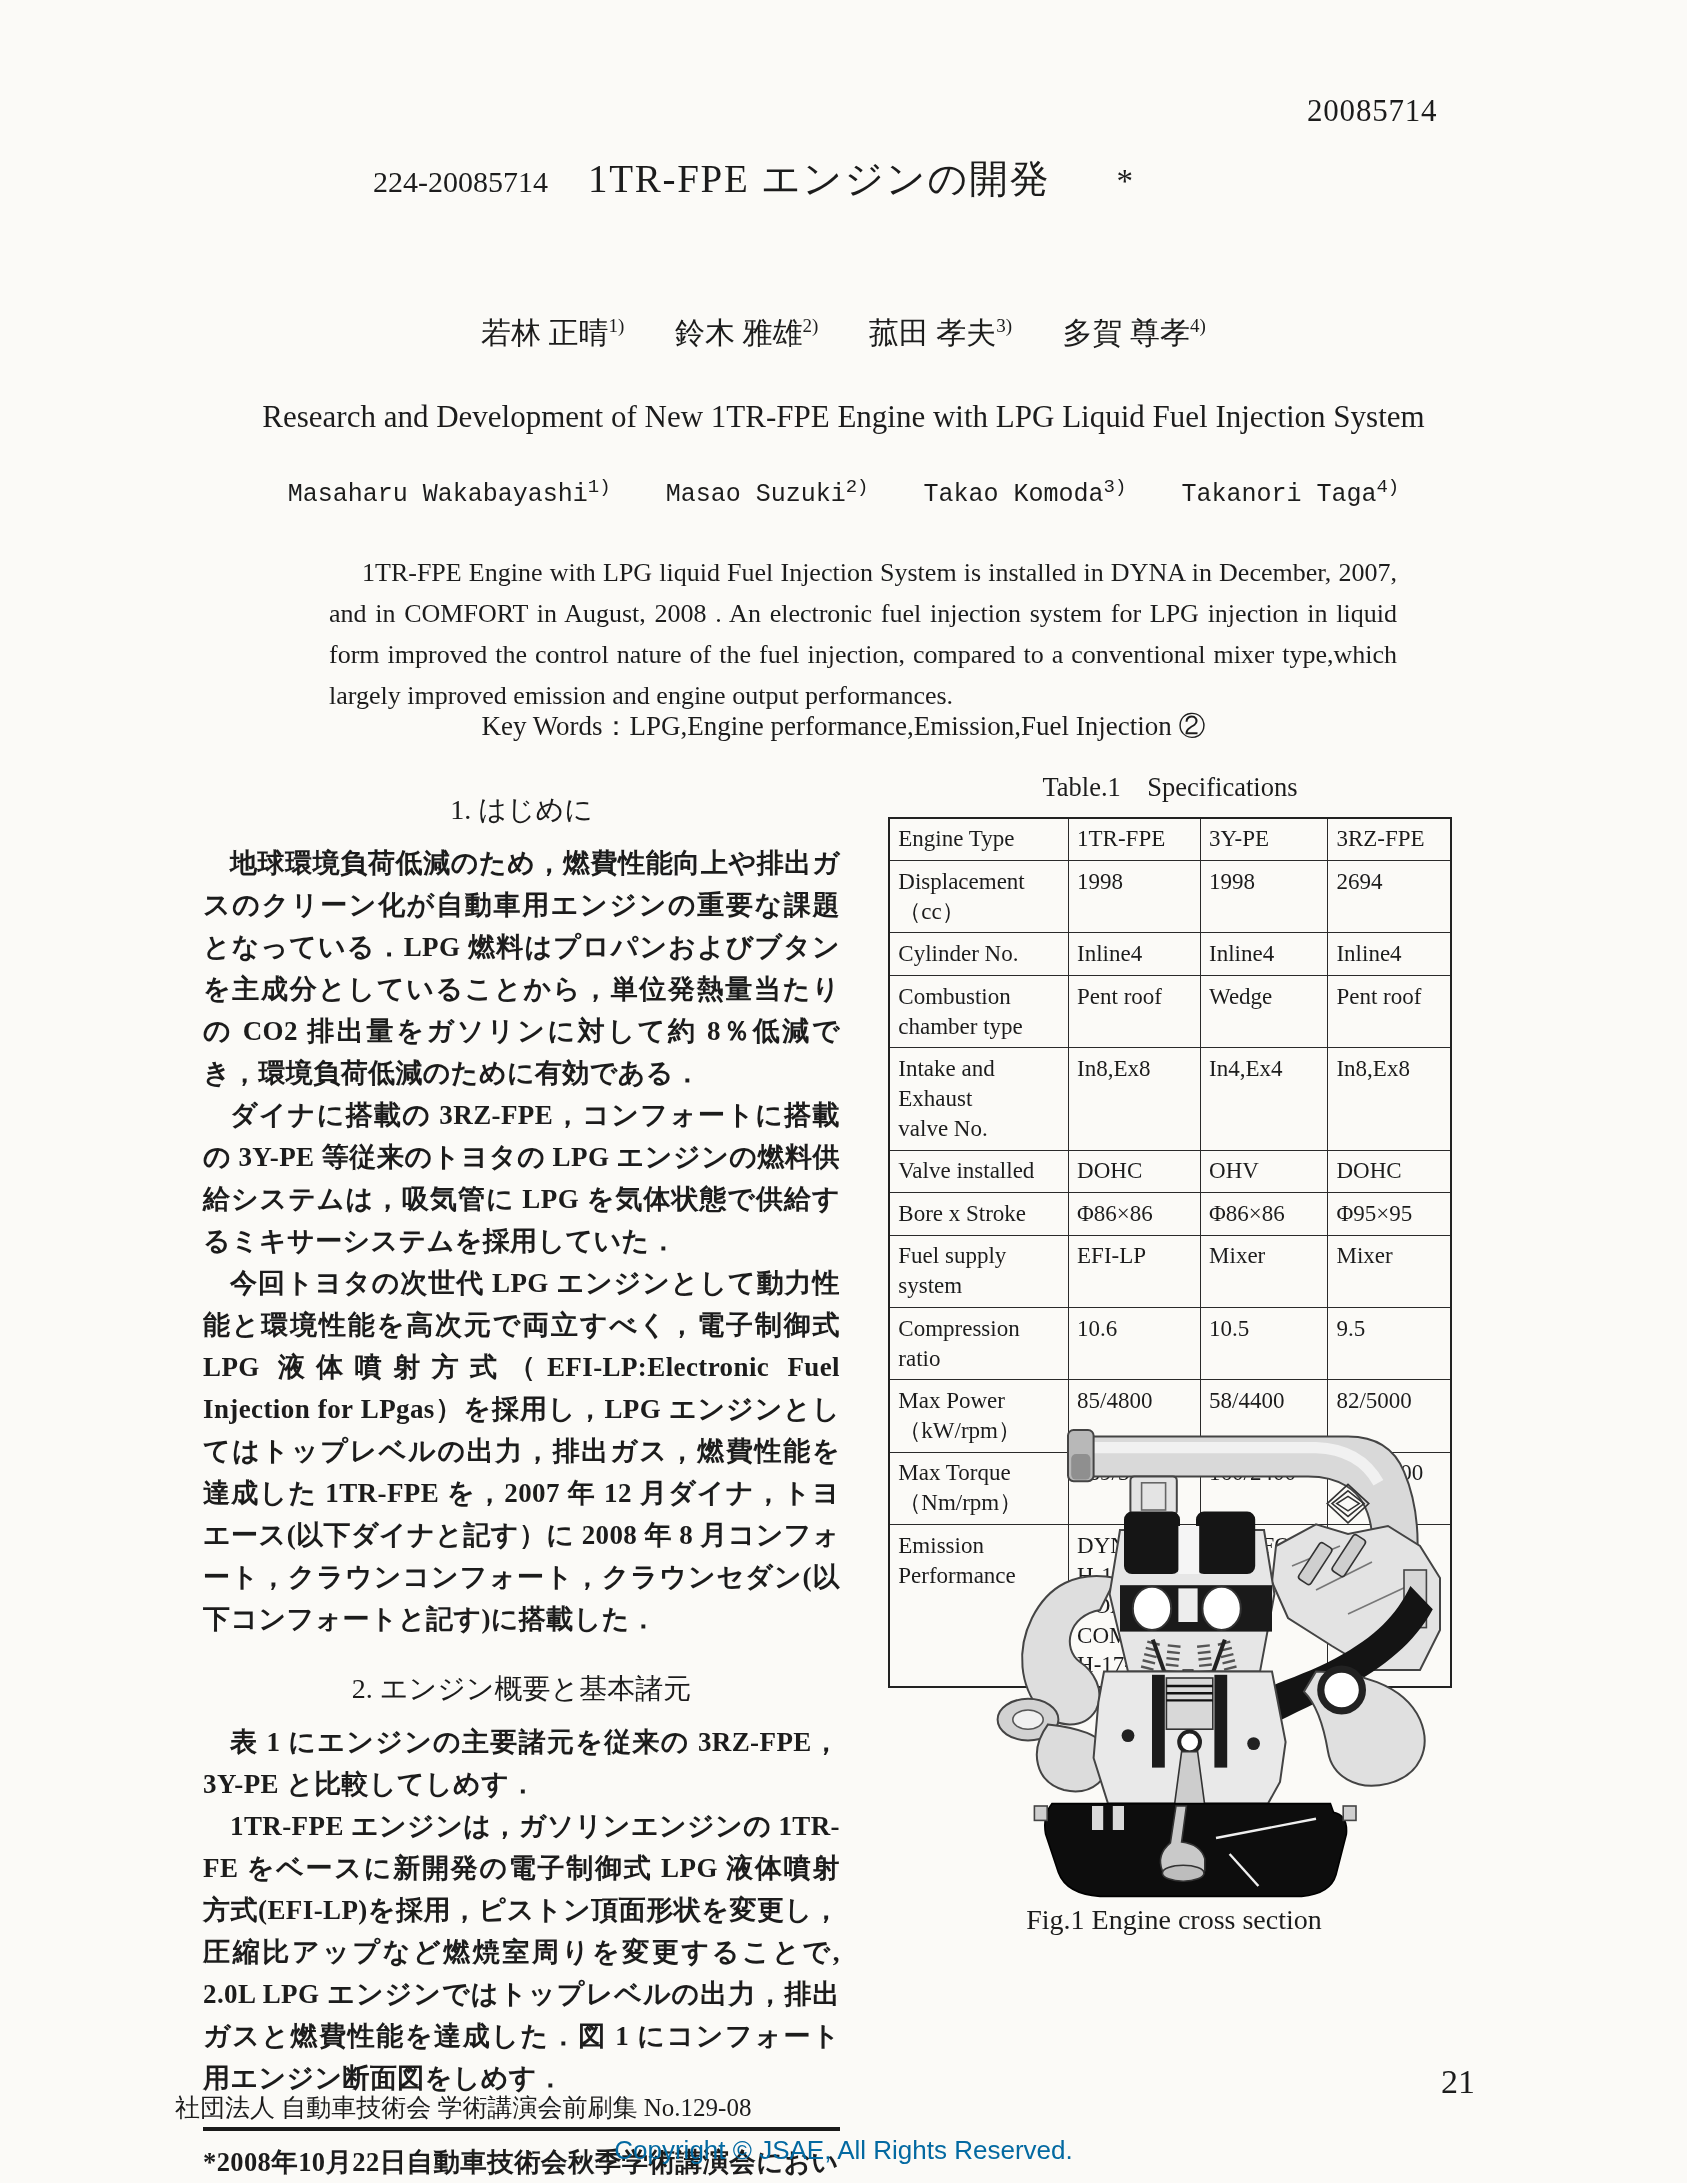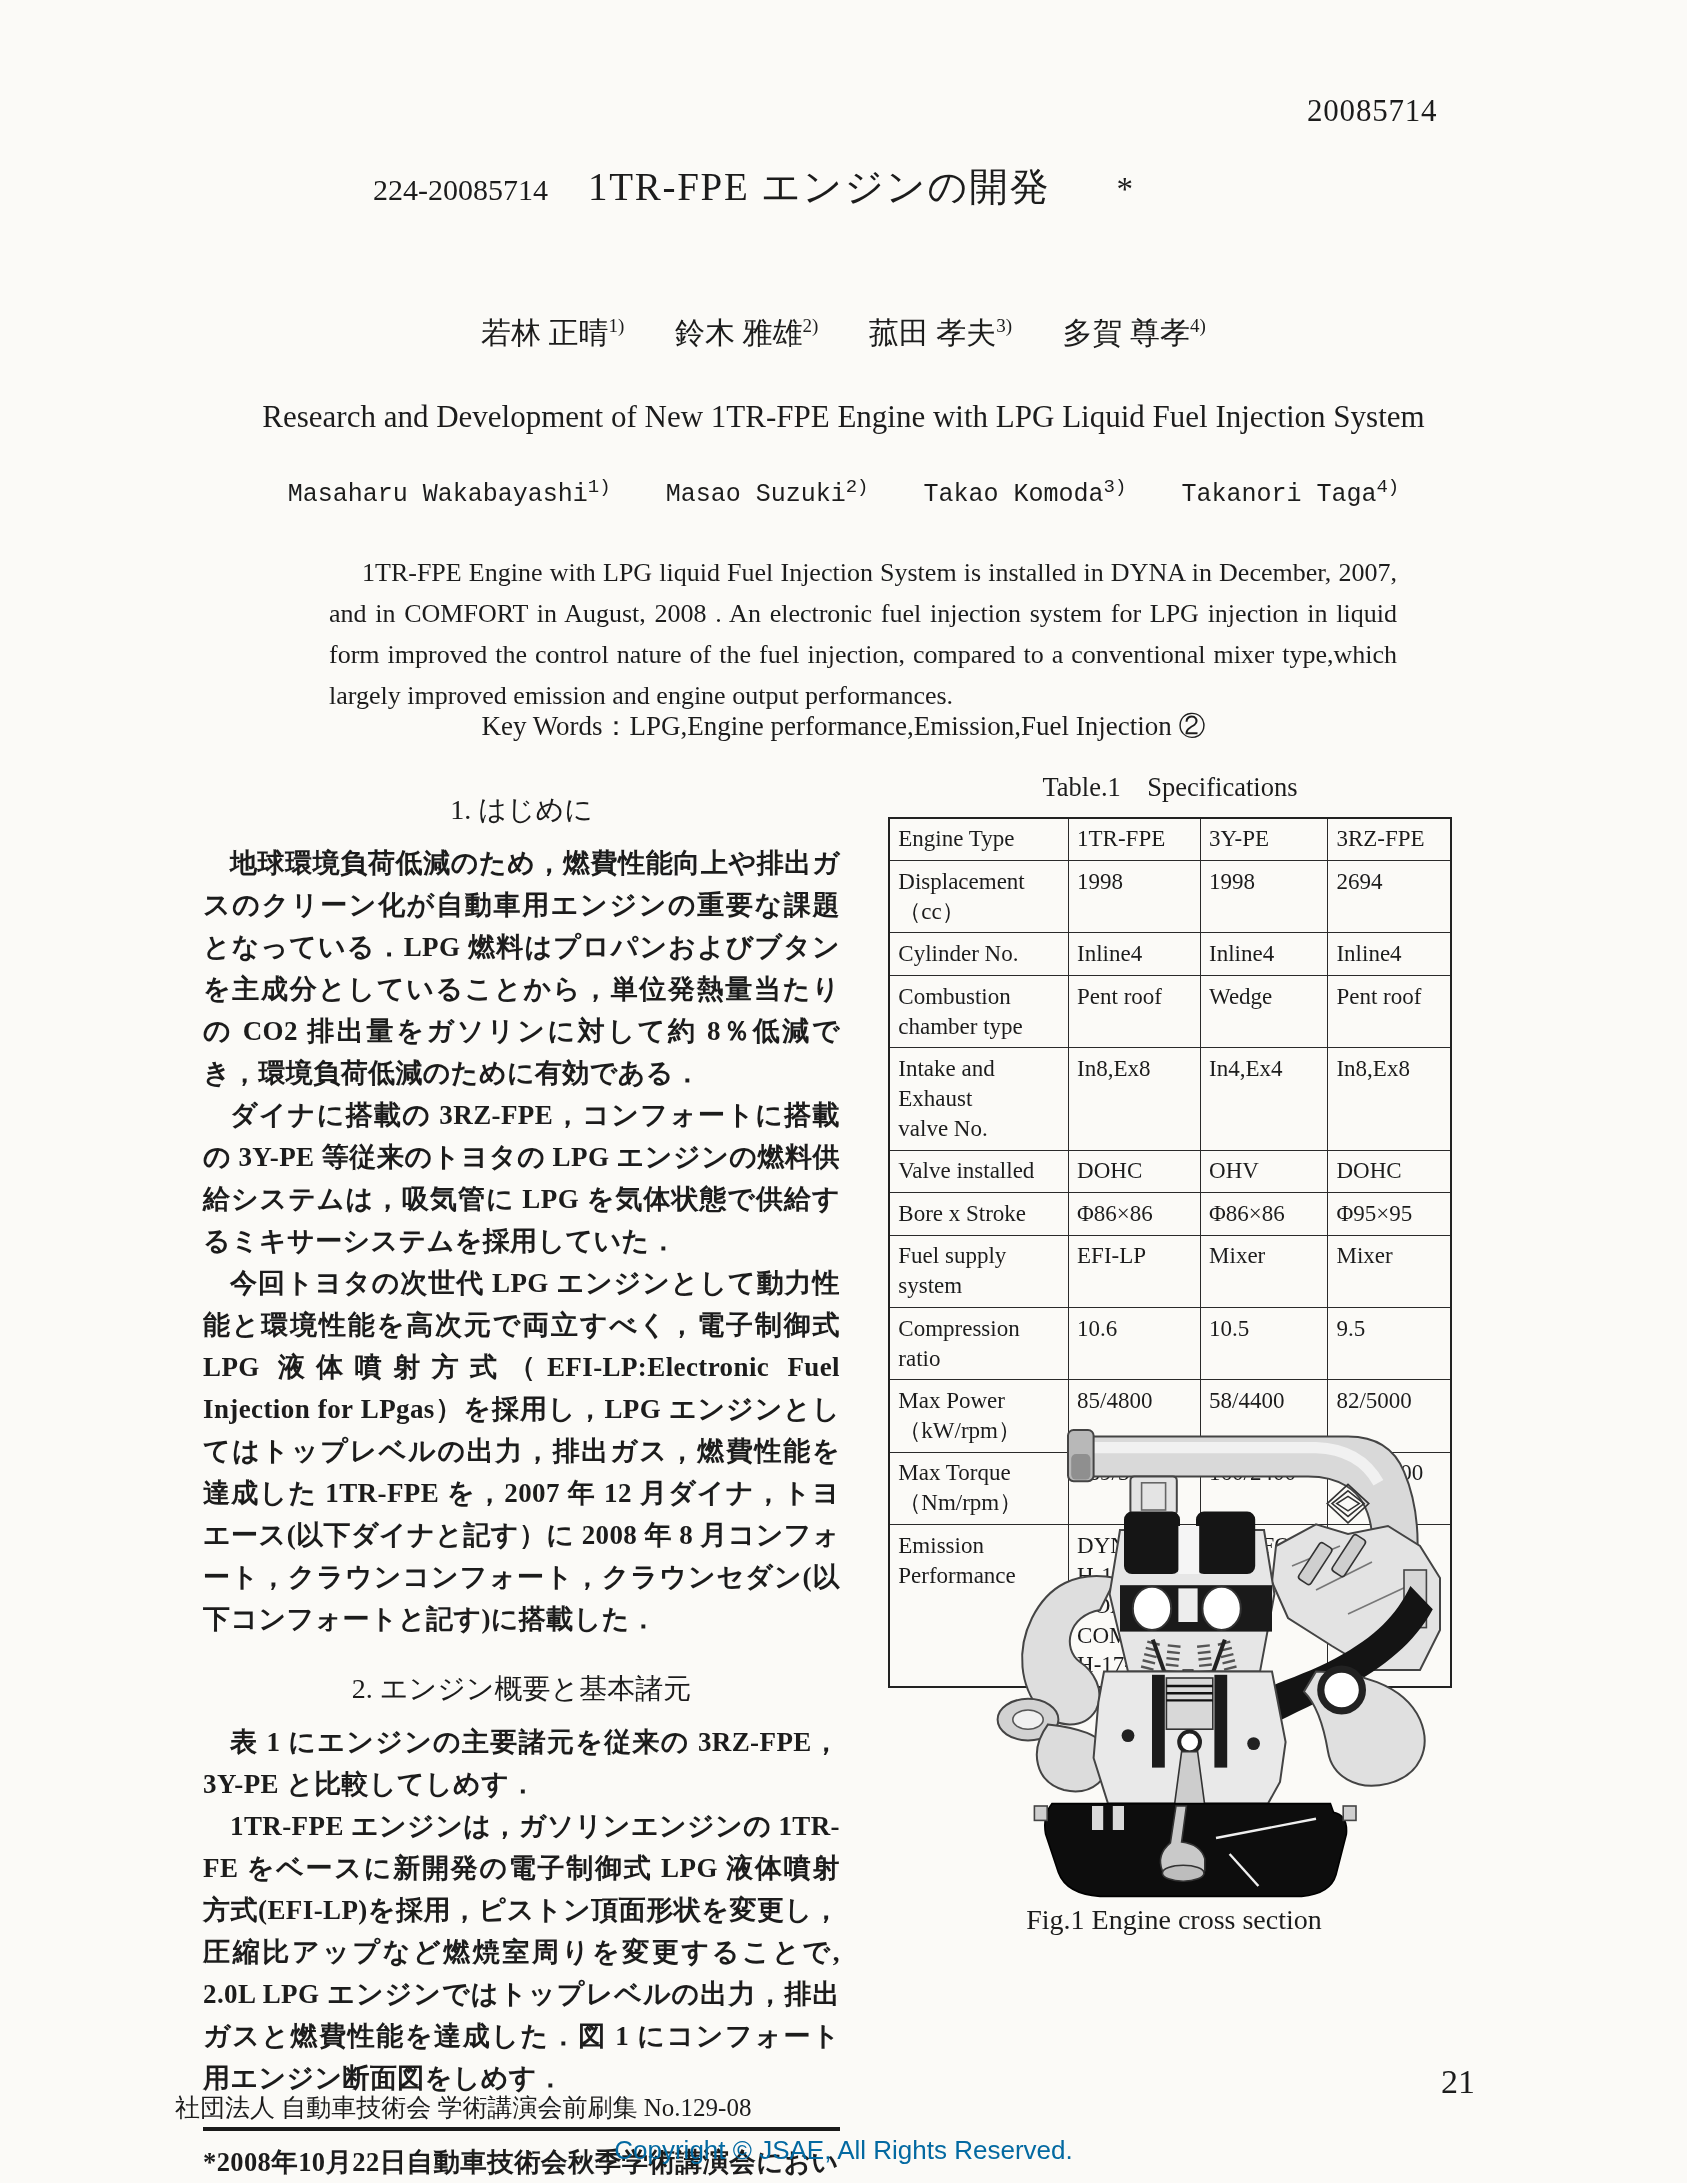--- a/index.html
+++ b/index.html
@@ -13,7 +13,7 @@
   .abs{position:absolute;}
   
   .doc-number{top:93px;left:1307px;font-size:31px;letter-spacing:0.8px;}
-  .title-row{top:160px;left:0;width:1506px;display:flex;justify-content:center;align-items:baseline;}
+  .title-row{top:152px;left:0;width:1506px;display:flex;justify-content:center;align-items:baseline;}
   .paper-code{font-size:30px;margin-right:40px;}
   .title-ja{font-size:39px;letter-spacing:1.7px;}
   .title-mark{font-size:33px;margin-left:66px;}

